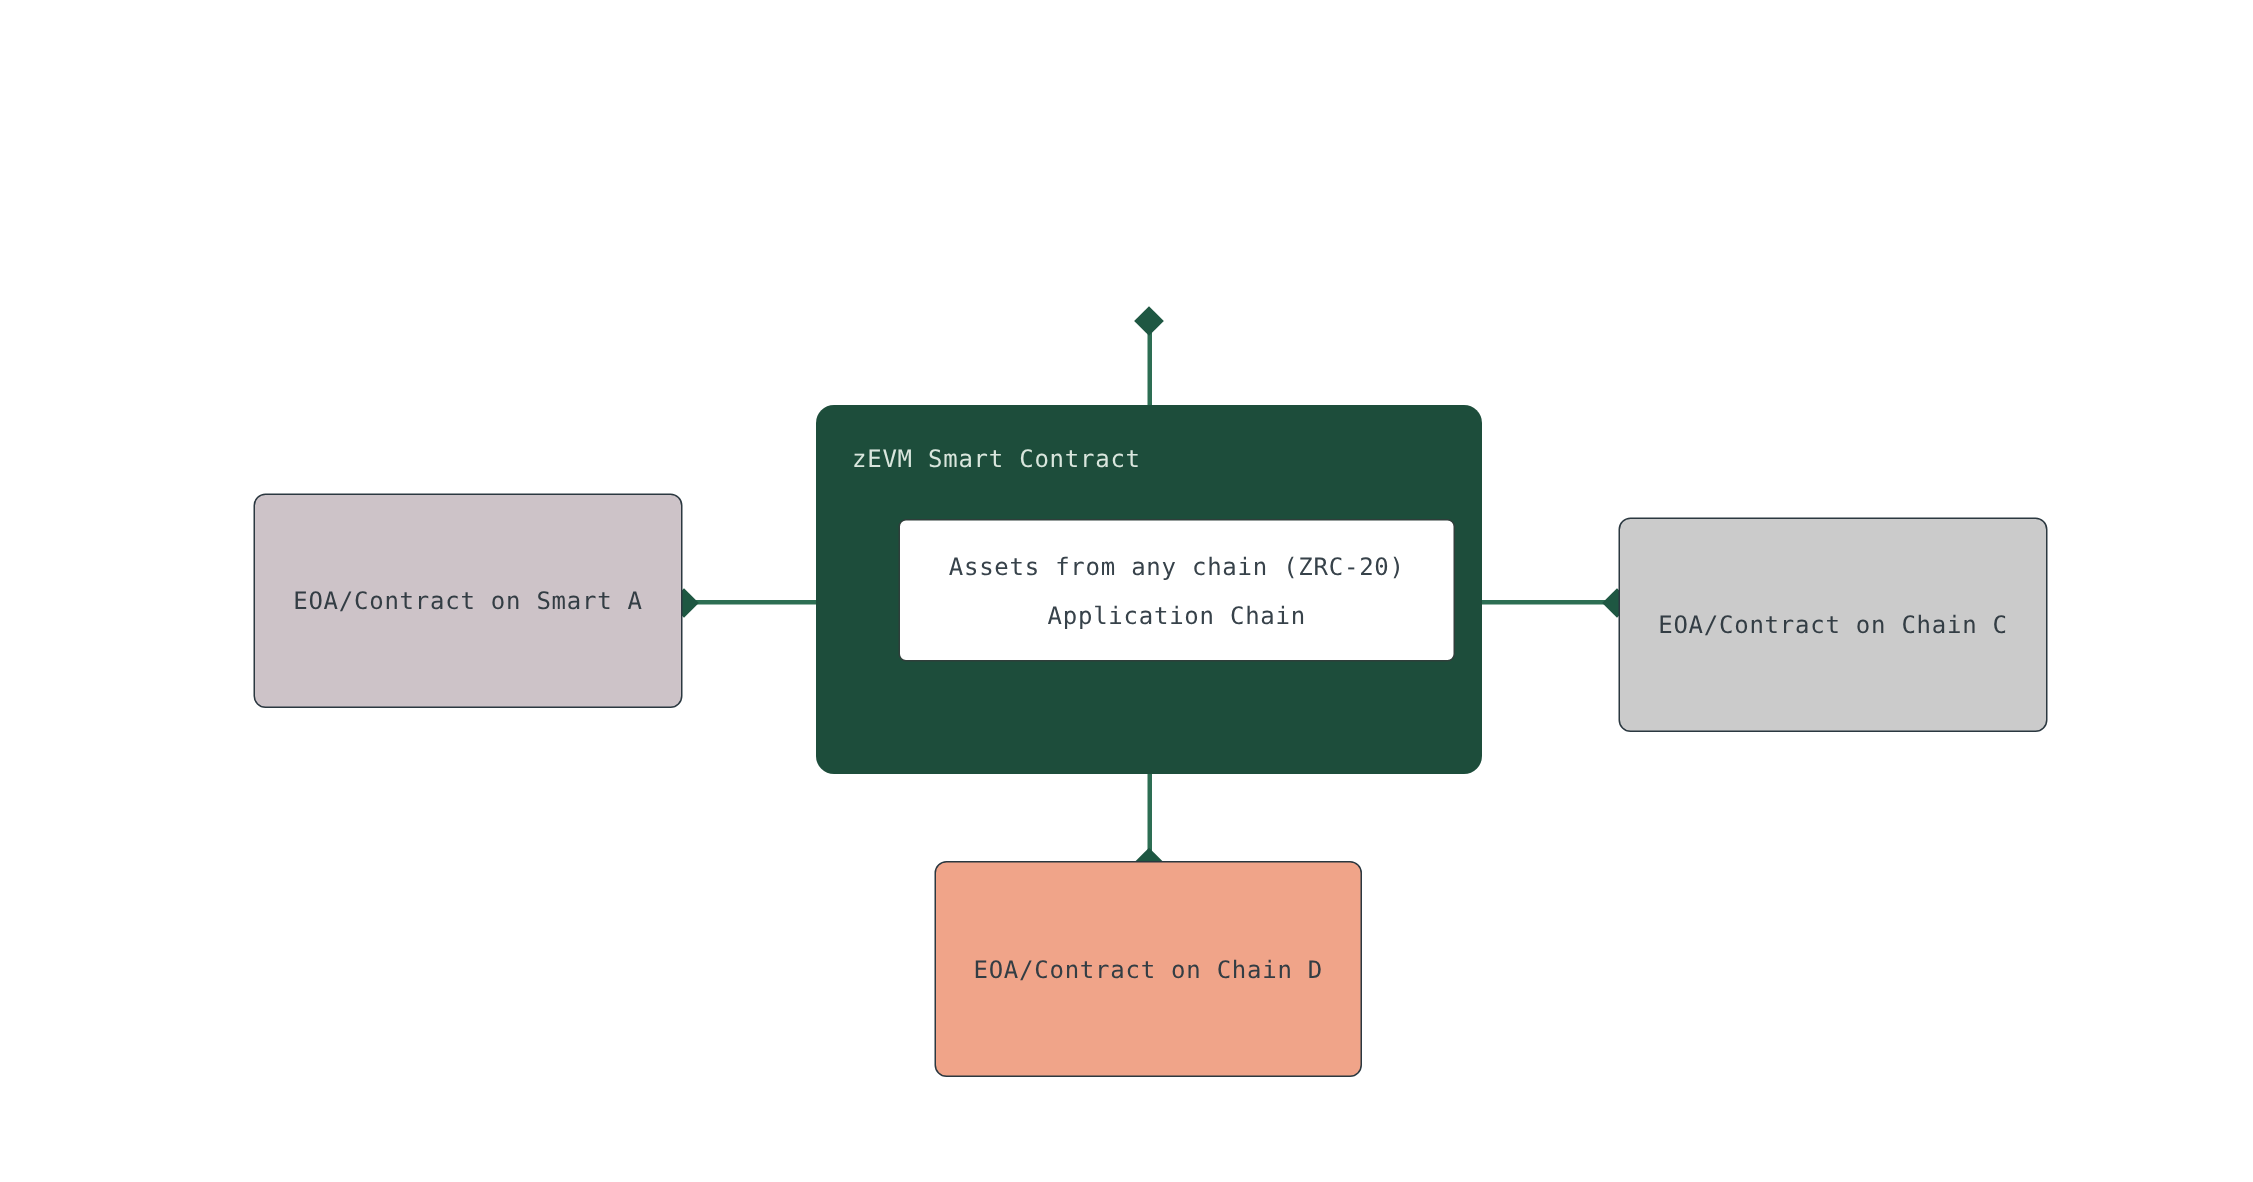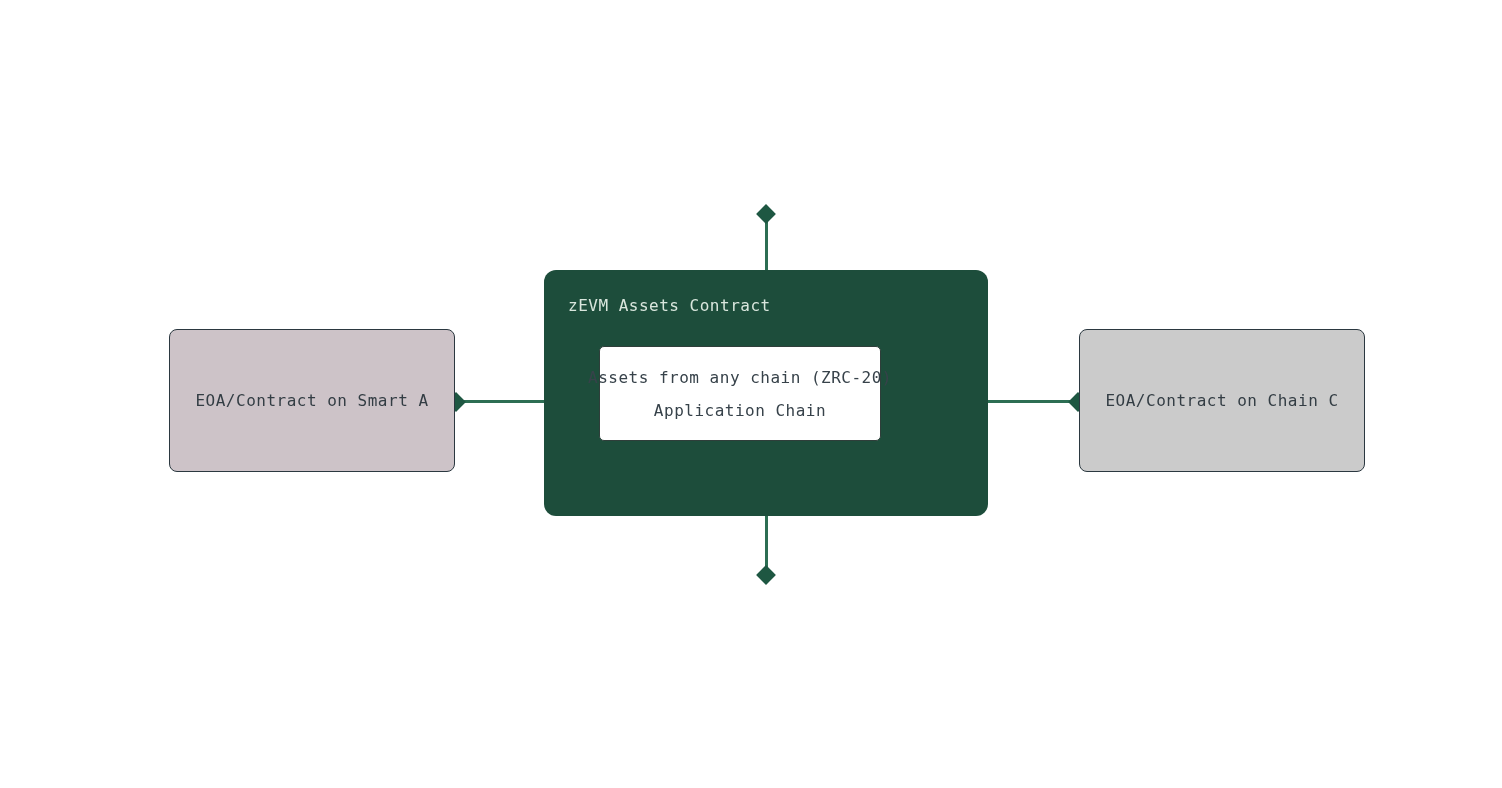--- a/index.html
+++ b/index.html
@@ -118,7 +118,7 @@
 
 
   <div class="center-node" style="background-color: rgb(29, 77, 59);">
-    <div class="center-title">zEVM Assets Contract</div>
+    <div class="center-title">zEVM Smart Contract</div>
     <div class="inner-box" style="background-color: rgb(255, 255, 255);">
       <div class="inner-line">Assets from any chain (ZRC-20)</div>
       <div class="inner-line">Application Chain</div>

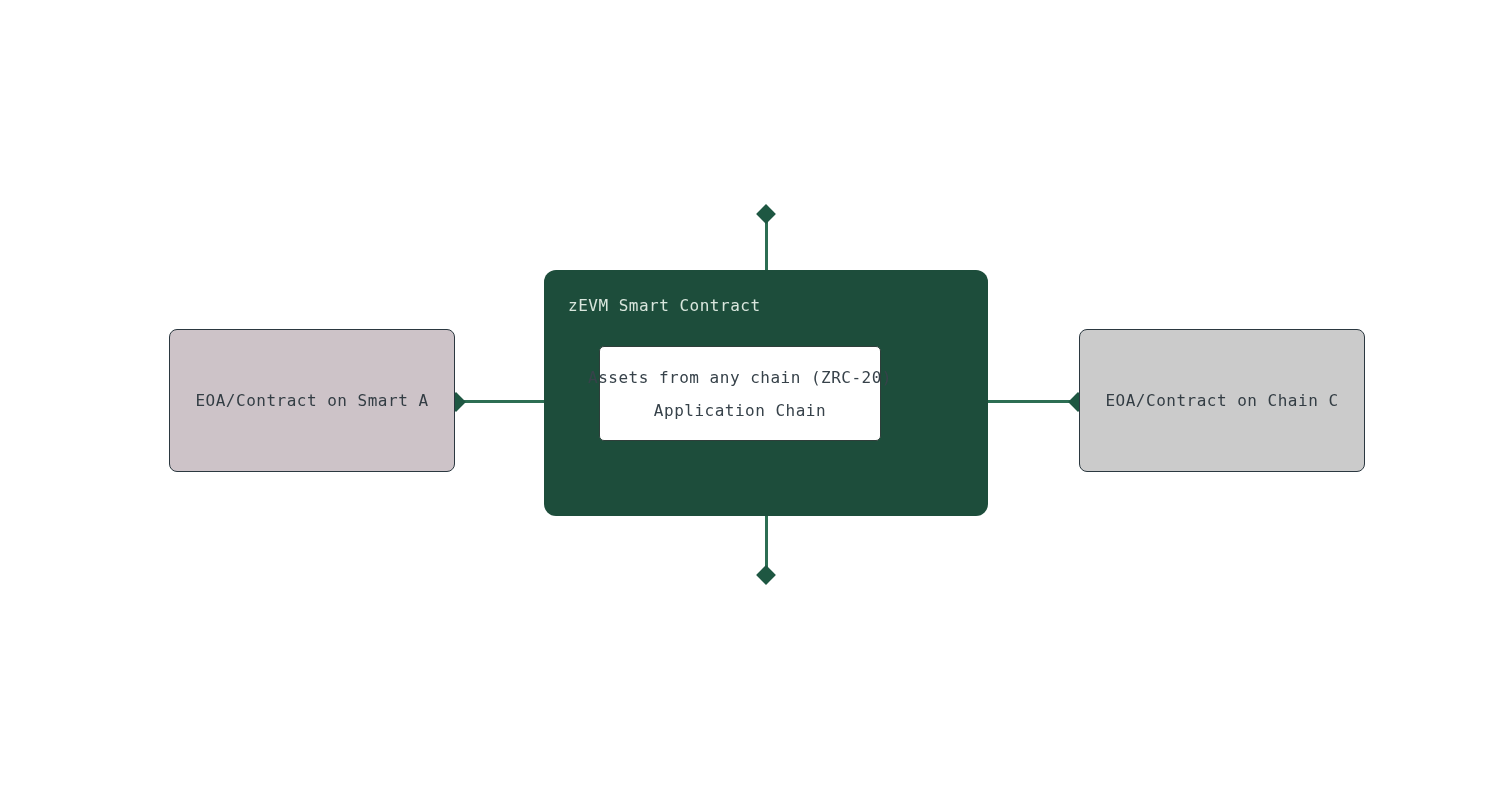--- a/index.html
+++ b/index.html
@@ -57,7 +57,7 @@
     position: absolute;
     left: 55px;
     top: 76px;
-    width: 282px;
+    width: 371px;
     height: 95px;
     border: 1.5px solid #2f3e3a;
     border-radius: 5px;

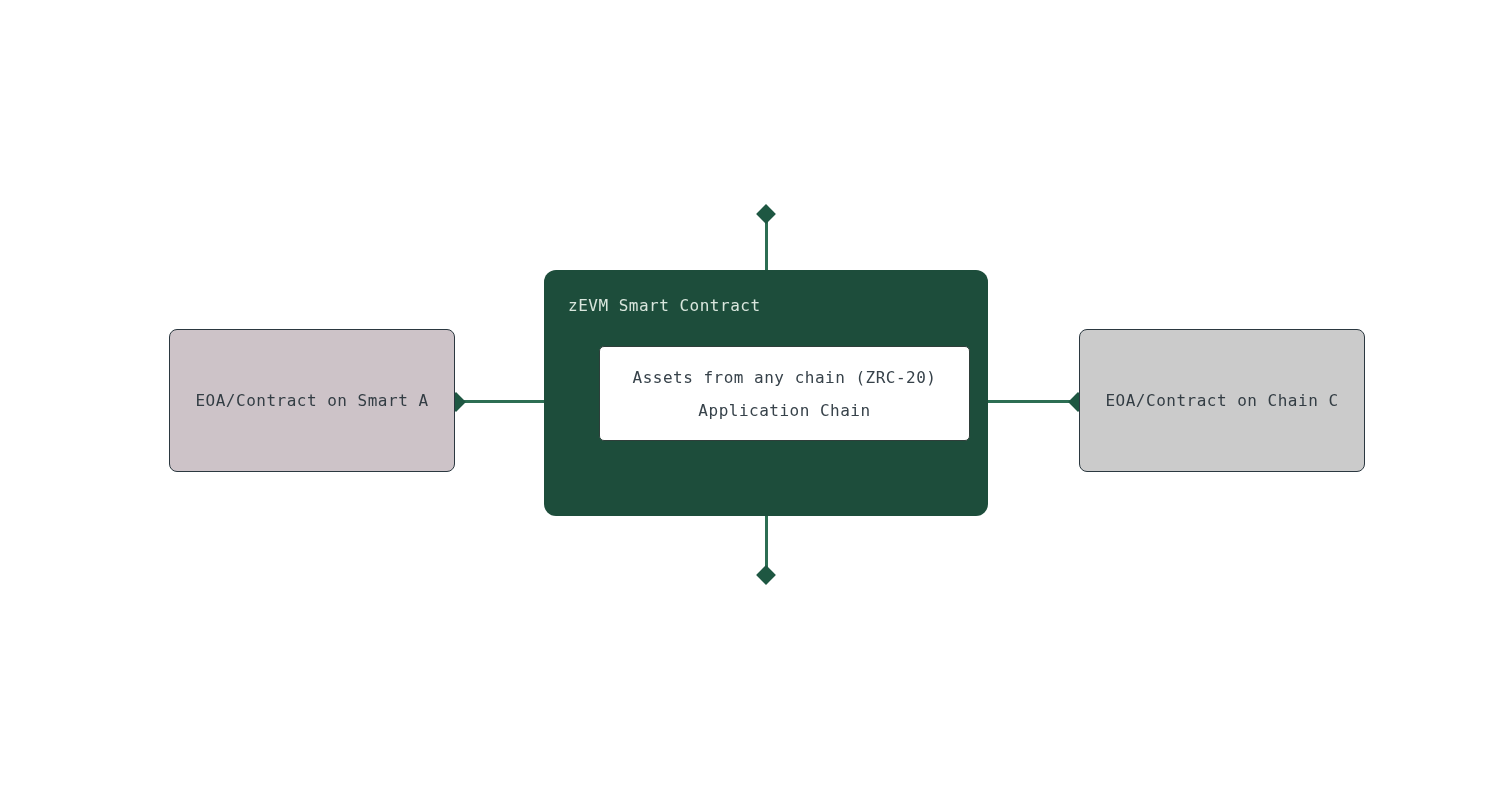--- a/index.html
+++ b/index.html
@@ -112,7 +112,7 @@
     <span class="label">EOA/Contract on Smart A</span>
   </div>
 
-  <div class="chain-node node-right" style="background-color: rgb(203, 203, 203);">
+  <div class="chain-node node-right" style="background-color: rgb(203, 203, 203); margin-top: 16px;">
     <span class="label">EOA/Contract on Chain C</span>
   </div>
 

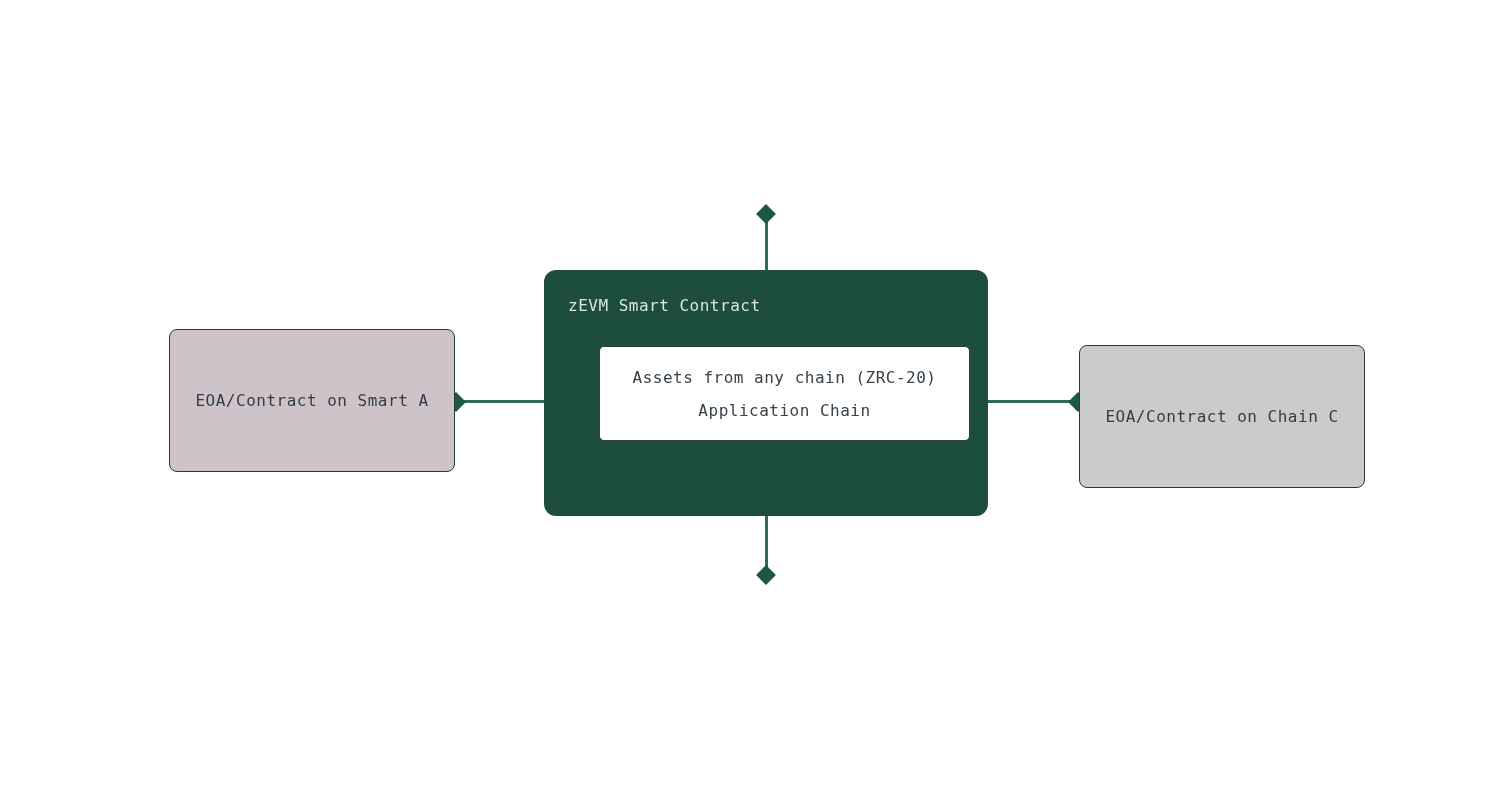--- a/index.html
+++ b/index.html
@@ -116,6 +116,9 @@
     <span class="label">EOA/Contract on Chain C</span>
   </div>
 
+  <div class="chain-node node-bottom" style="background-color: rgb(240, 164, 137);">
+    <span class="label">EOA/Contract on Chain D</span>
+  </div>
 
   <div class="center-node" style="background-color: rgb(29, 77, 59);">
     <div class="center-title">zEVM Smart Contract</div>

